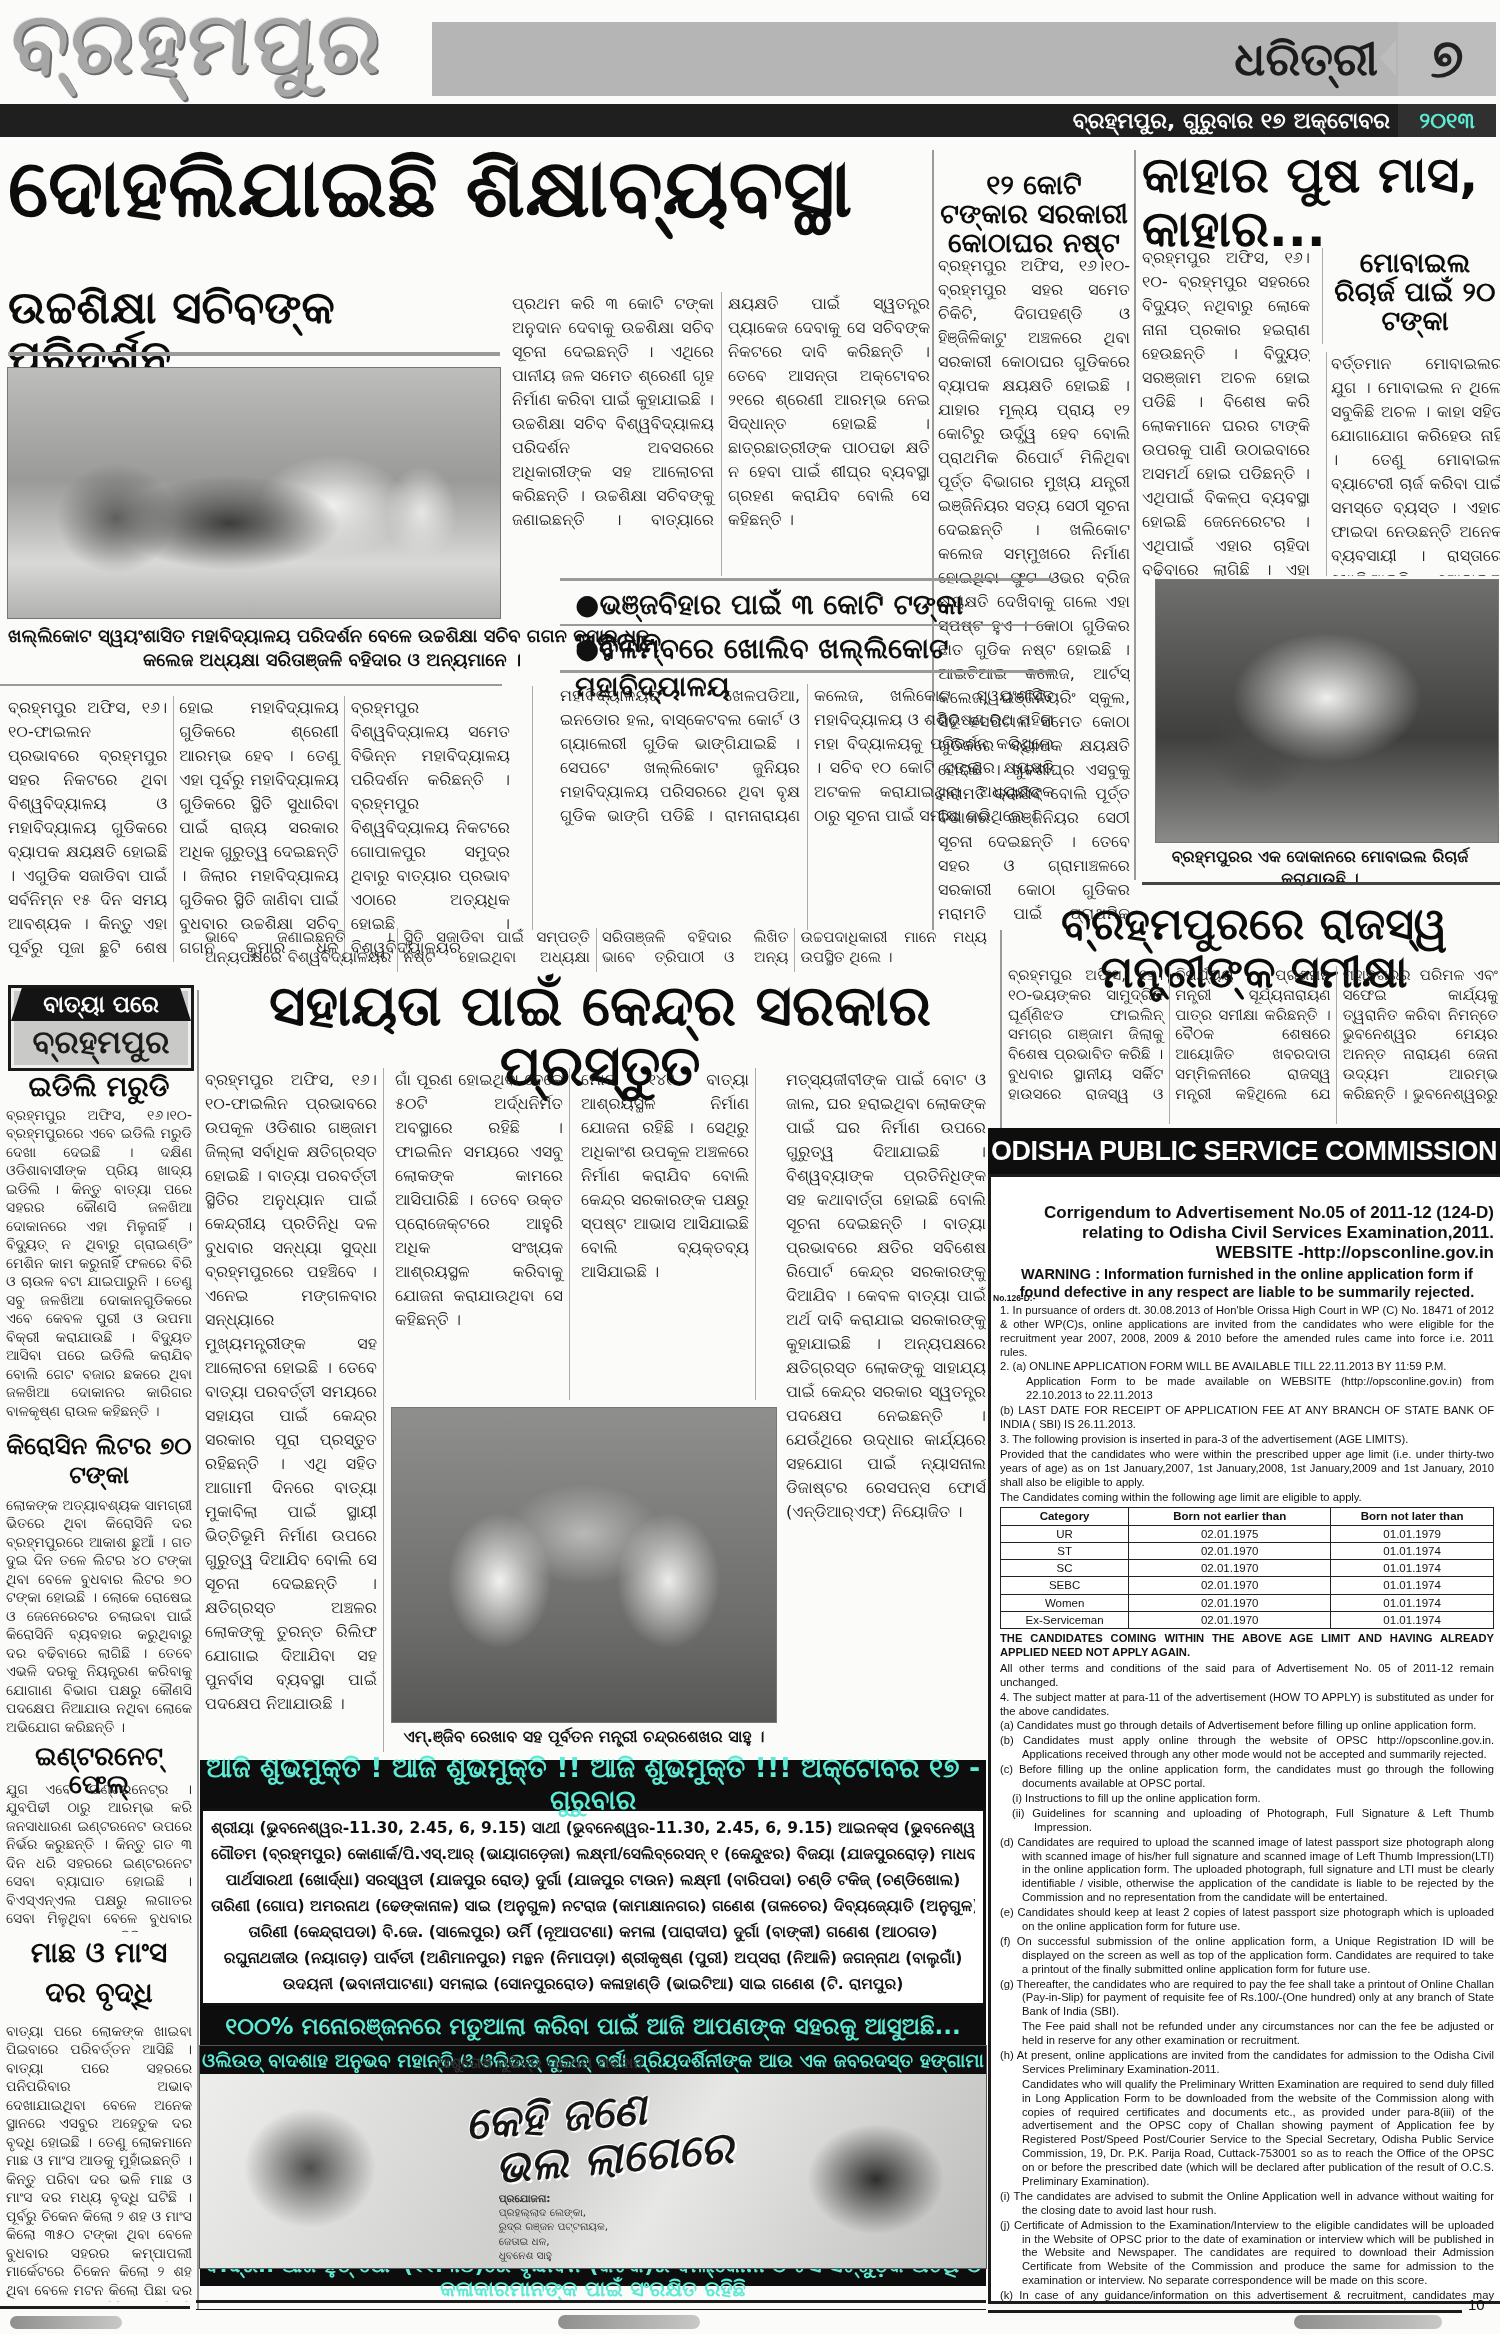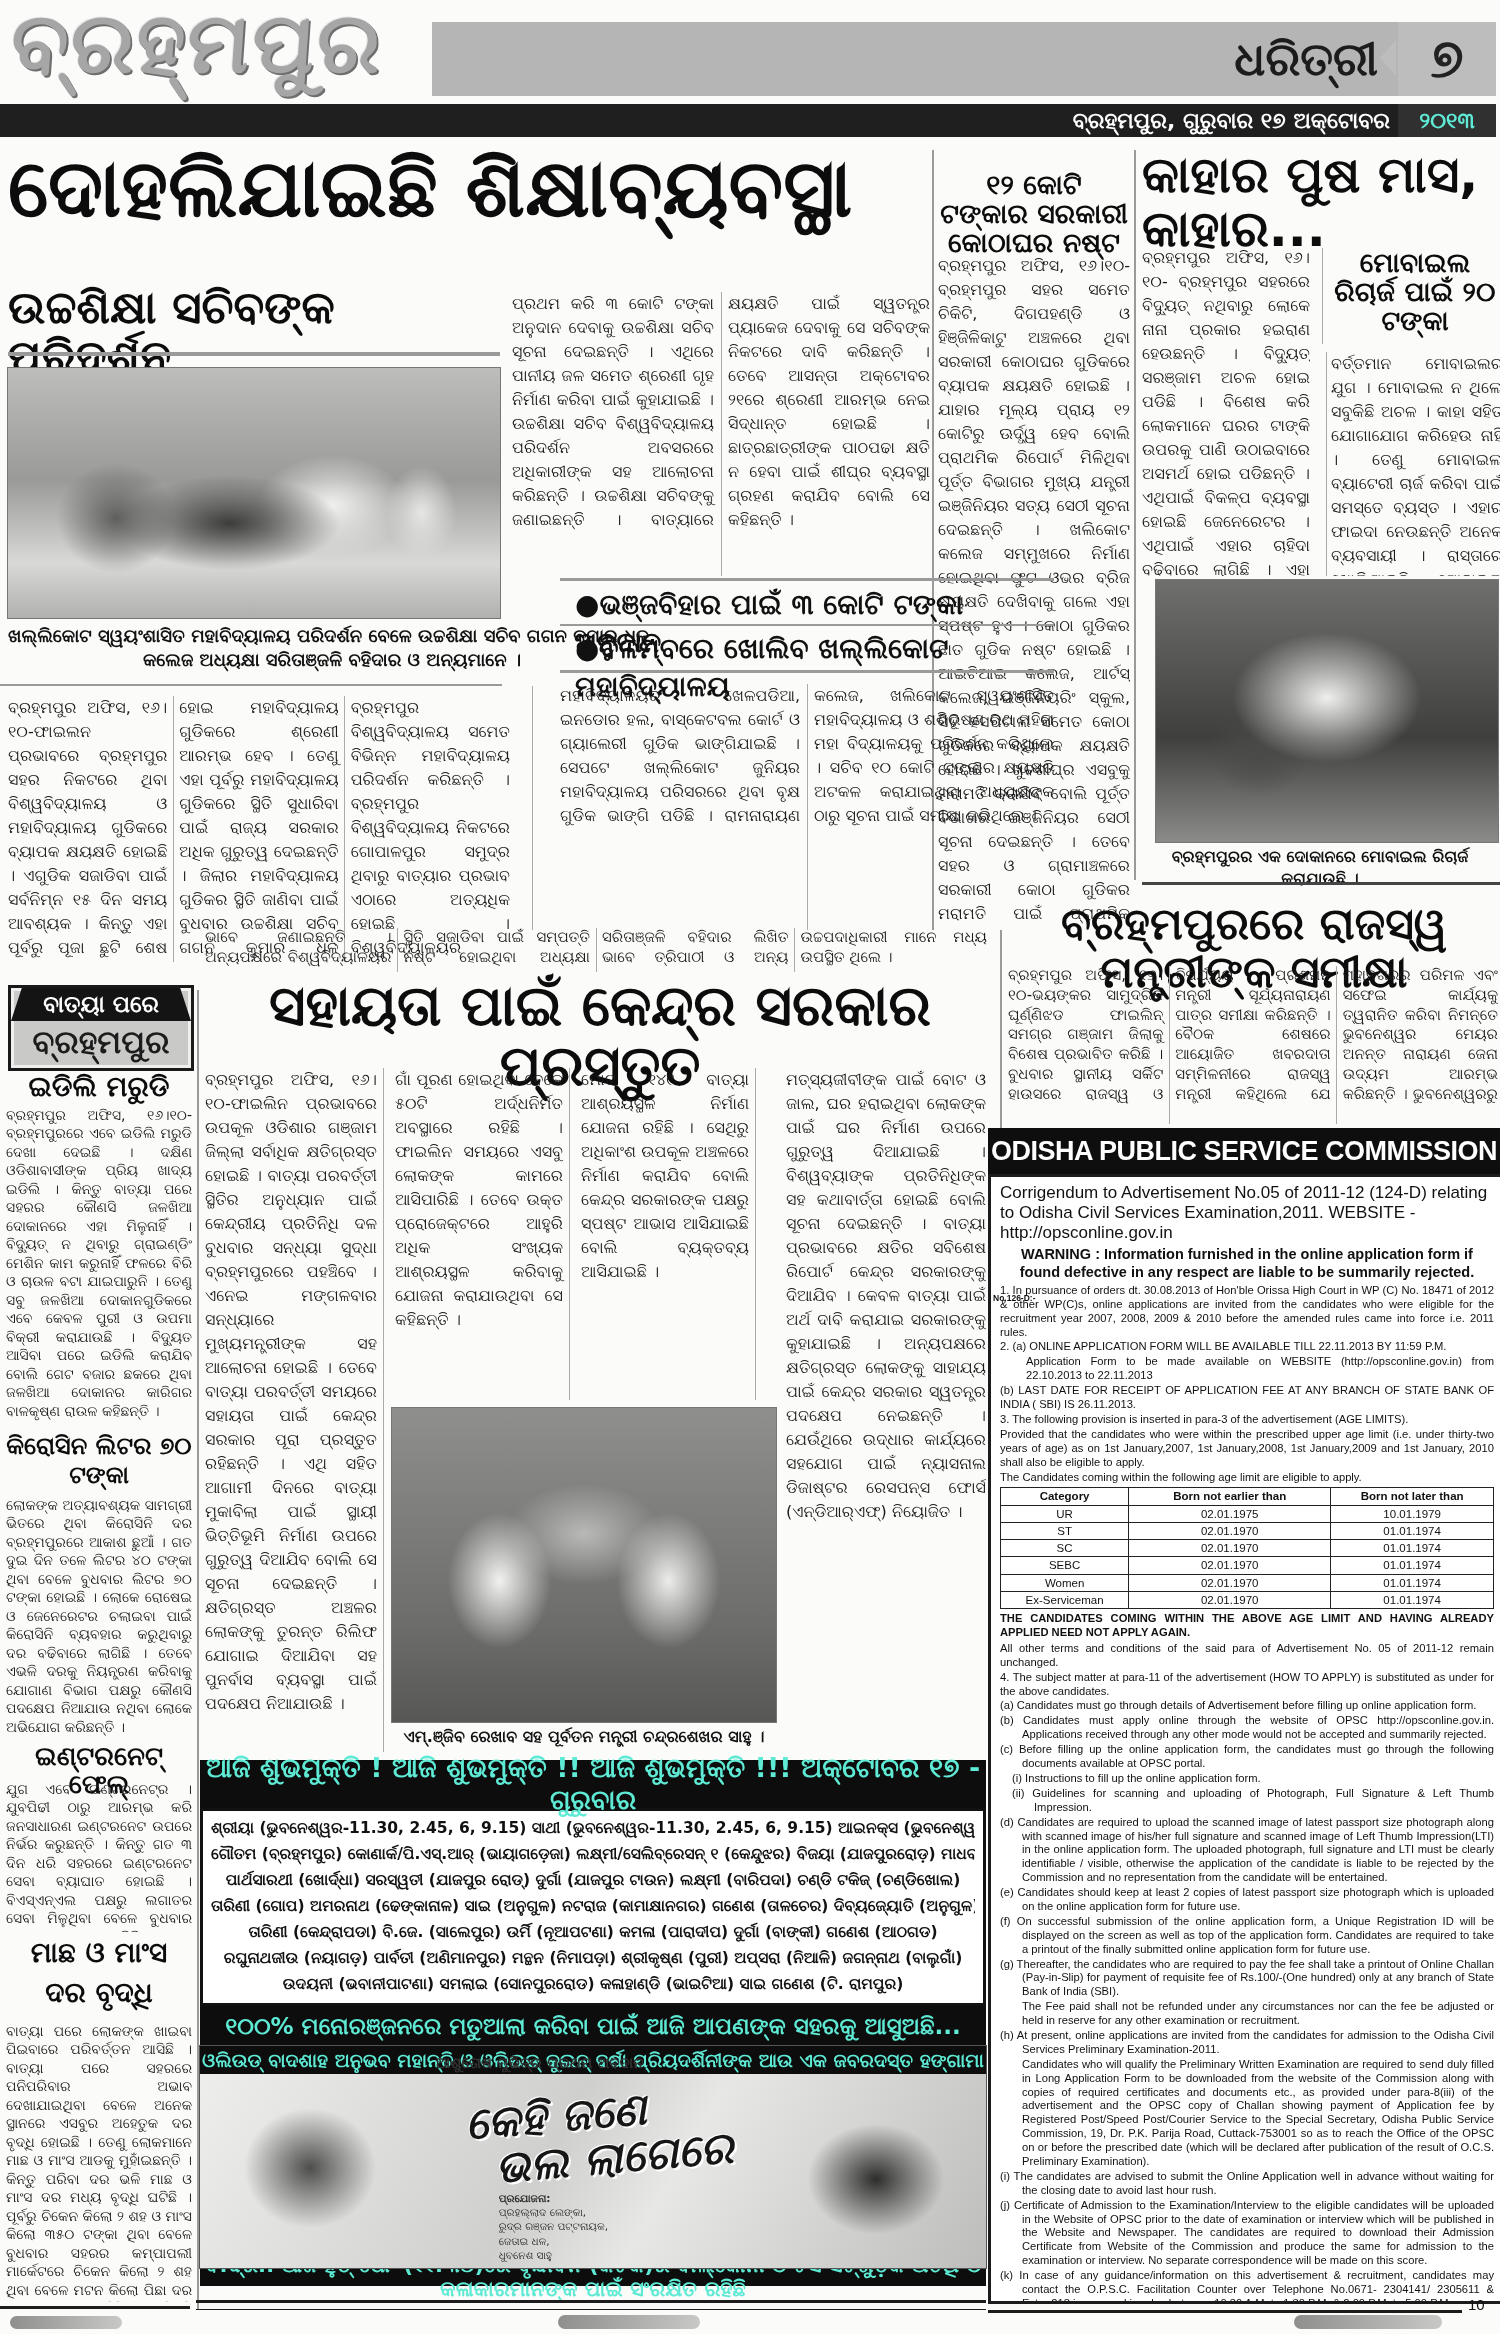--- a/index.html
+++ b/index.html
@@ -53,7 +53,7 @@
     font-family:"Liberation Sans",sans-serif;font-weight:700;font-size:27px;letter-spacing:-.5px;white-space:nowrap;}
   .opsc-box{border:3px solid #1c1c1c;background:#fff;padding:6px 9px;overflow:hidden;
     font-family:"Liberation Sans",sans-serif;font-size:11.2px;line-height:1.24;color:#111;text-align:justify;}
-  .opsc-h{font-weight:400;font-size:17px;text-align:left;line-height:1.18;margin:0 0 3px;}
+  .opsc-h{font-weight:700;font-size:17px;text-align:right;line-height:1.18;margin:20px 0 3px;}
   .opsc-warn{font-weight:700;font-size:14.5px;text-align:center;line-height:1.2;margin-bottom:3px;}
   .opsc-ref{position:absolute;left:2px;top:116px;font-size:8.5px;font-weight:700;}
   .opsc-p{margin:1px 0;}

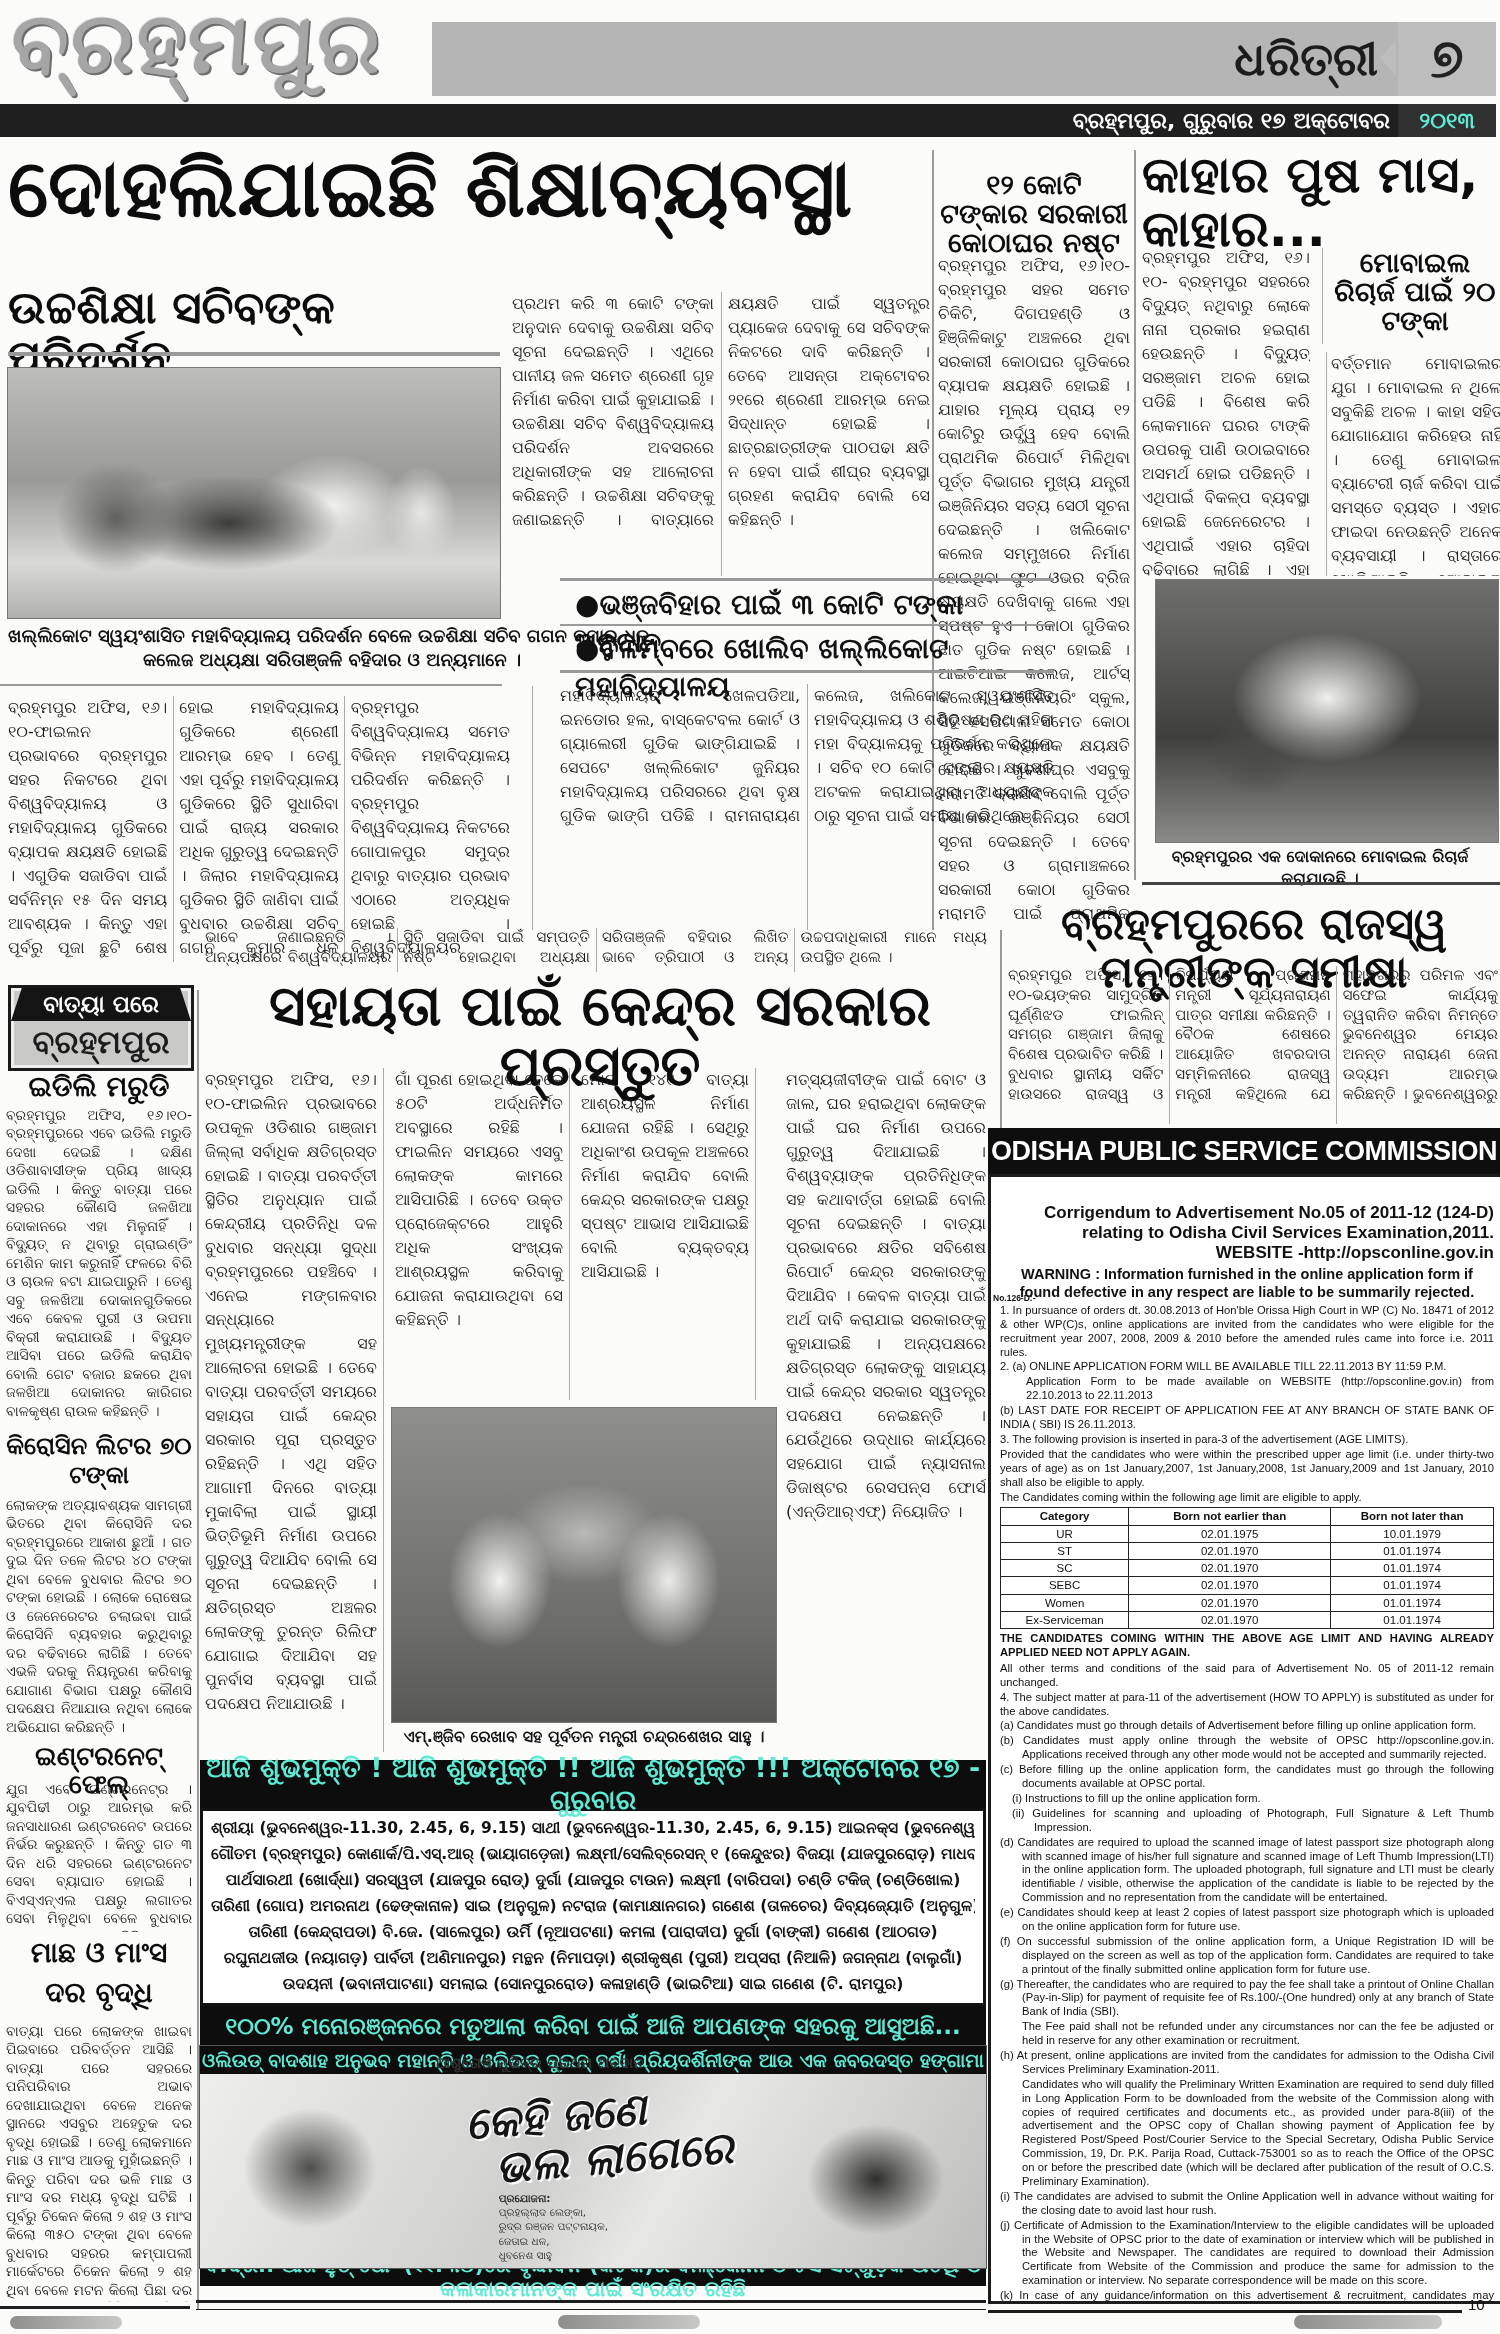--- a/index.html
+++ b/index.html
@@ -180,7 +180,7 @@
       <tr>
             <td>UR</td>
             <td>02.01.1975</td>
-            <td>10.01.1979</td>
+            <td>01.01.1979</td>
           </tr>
       <tr>
             <td>ST</td>

